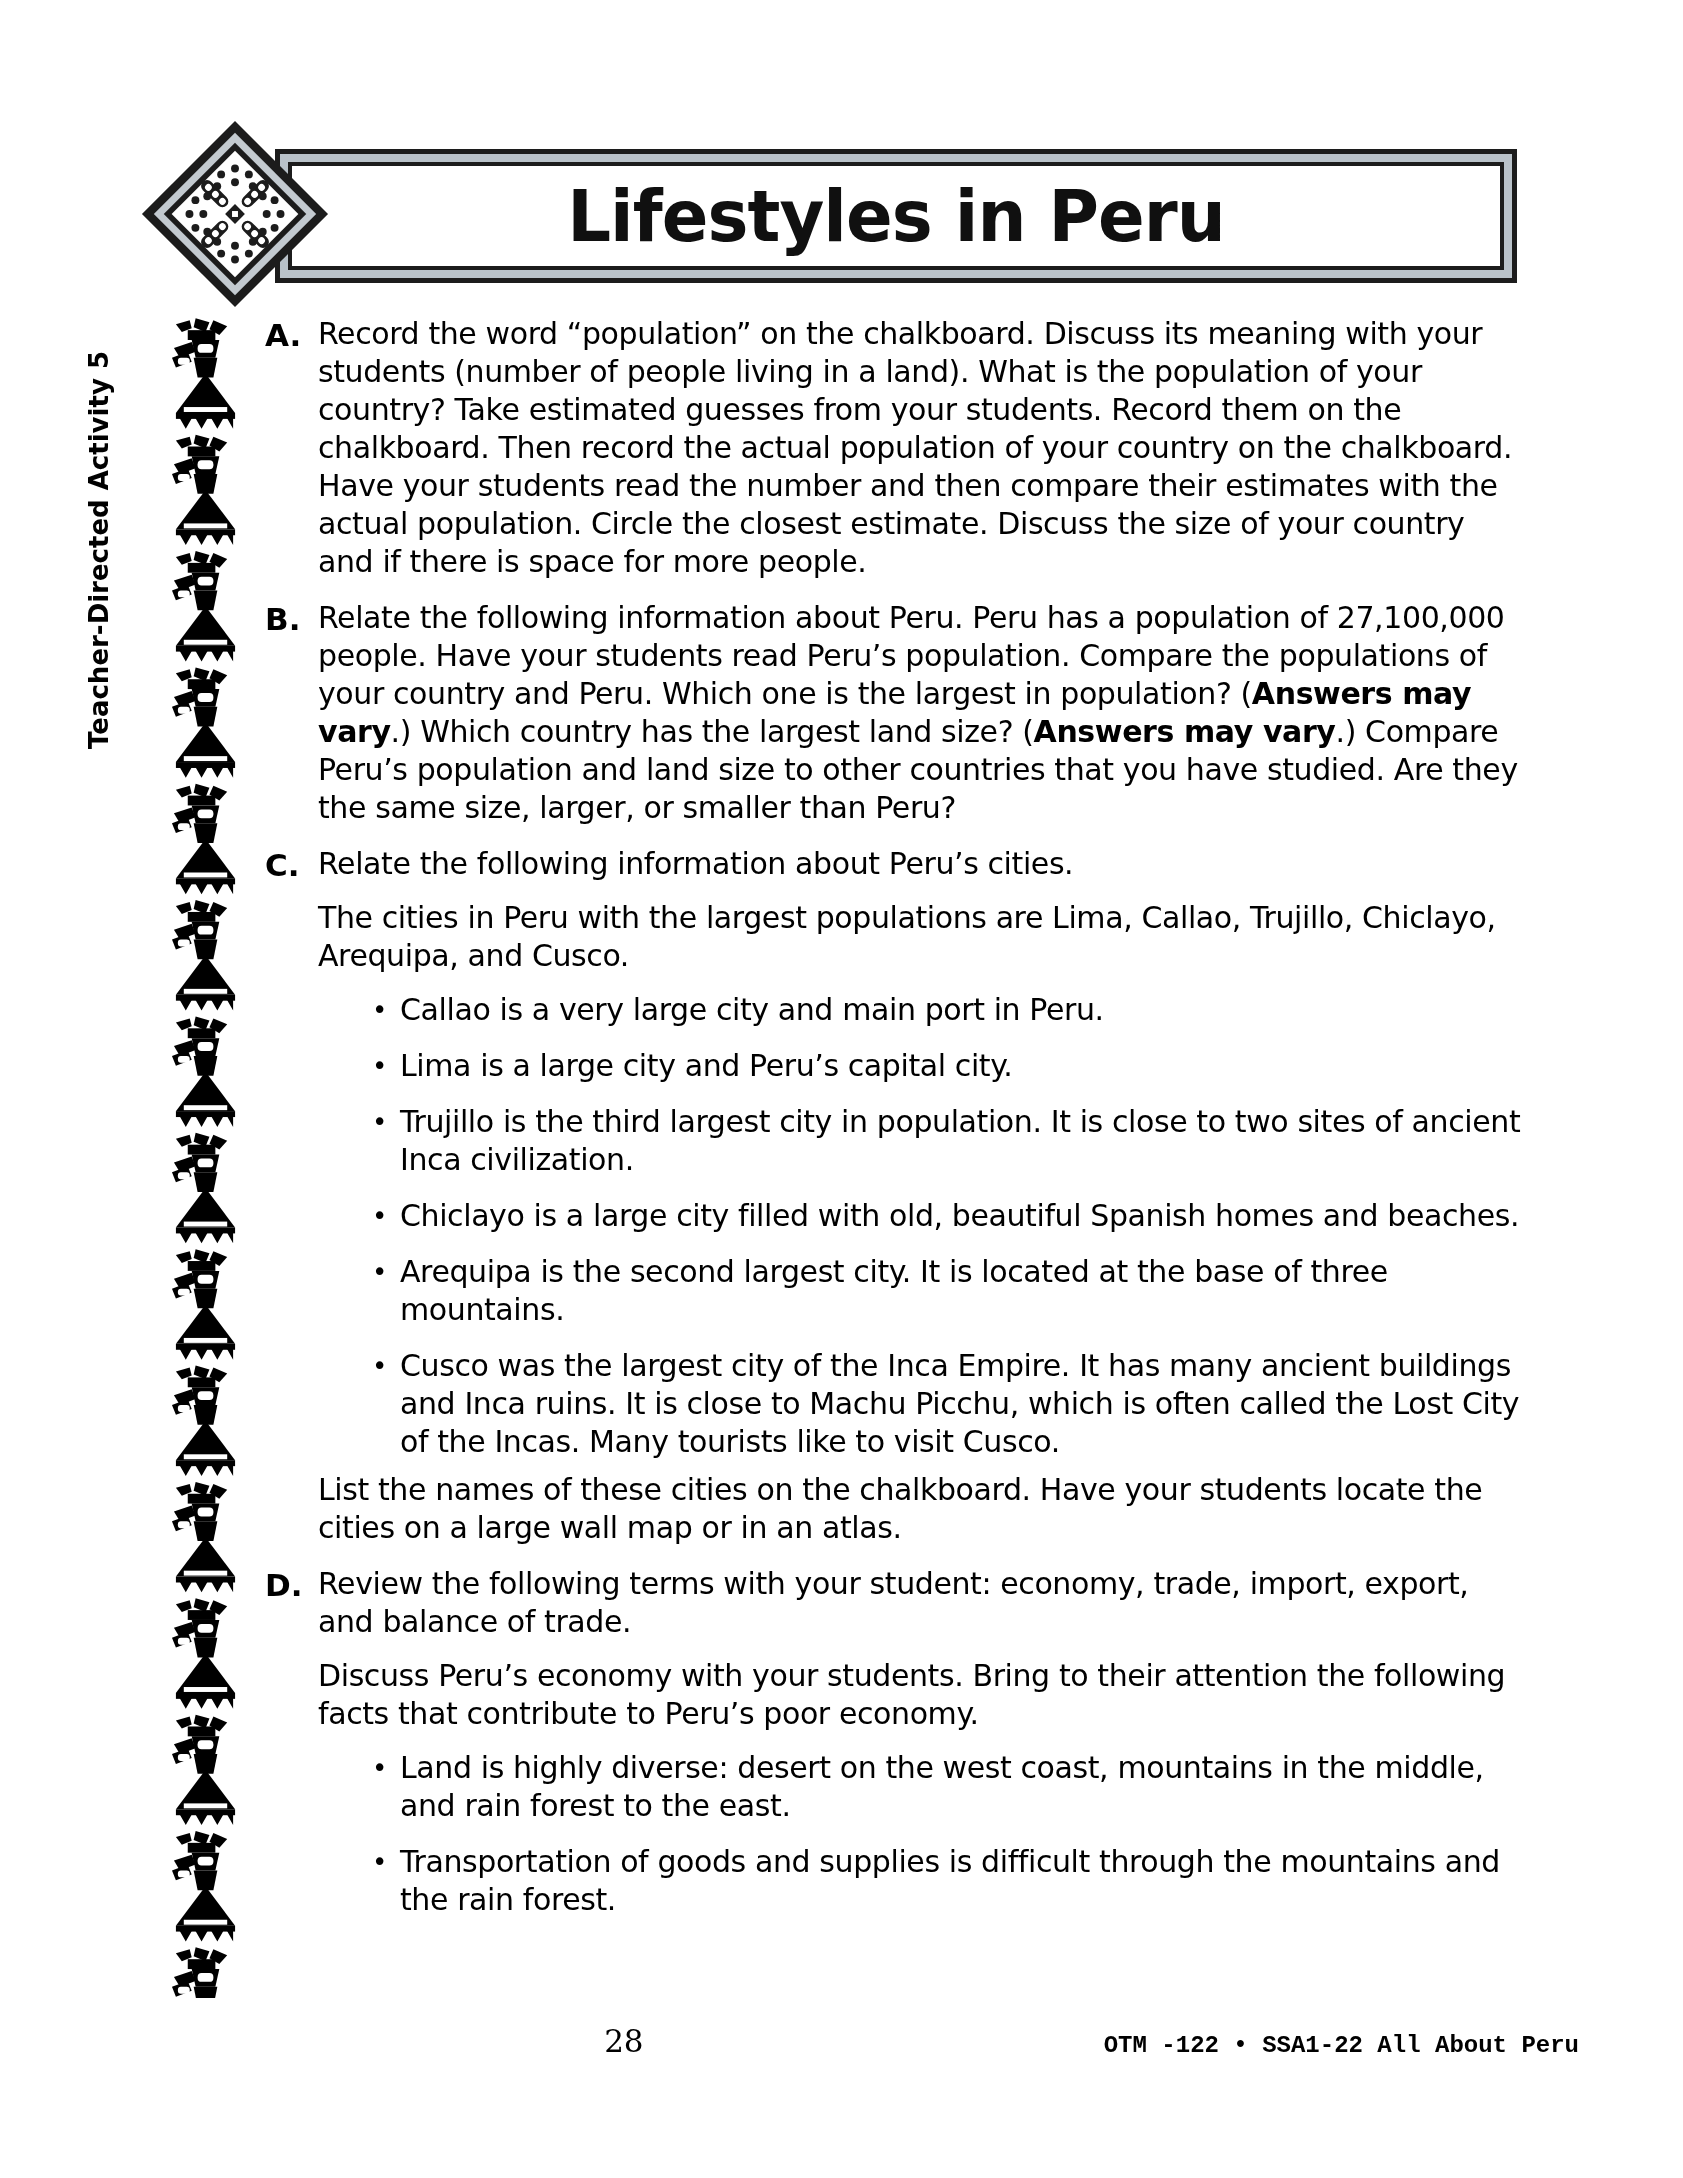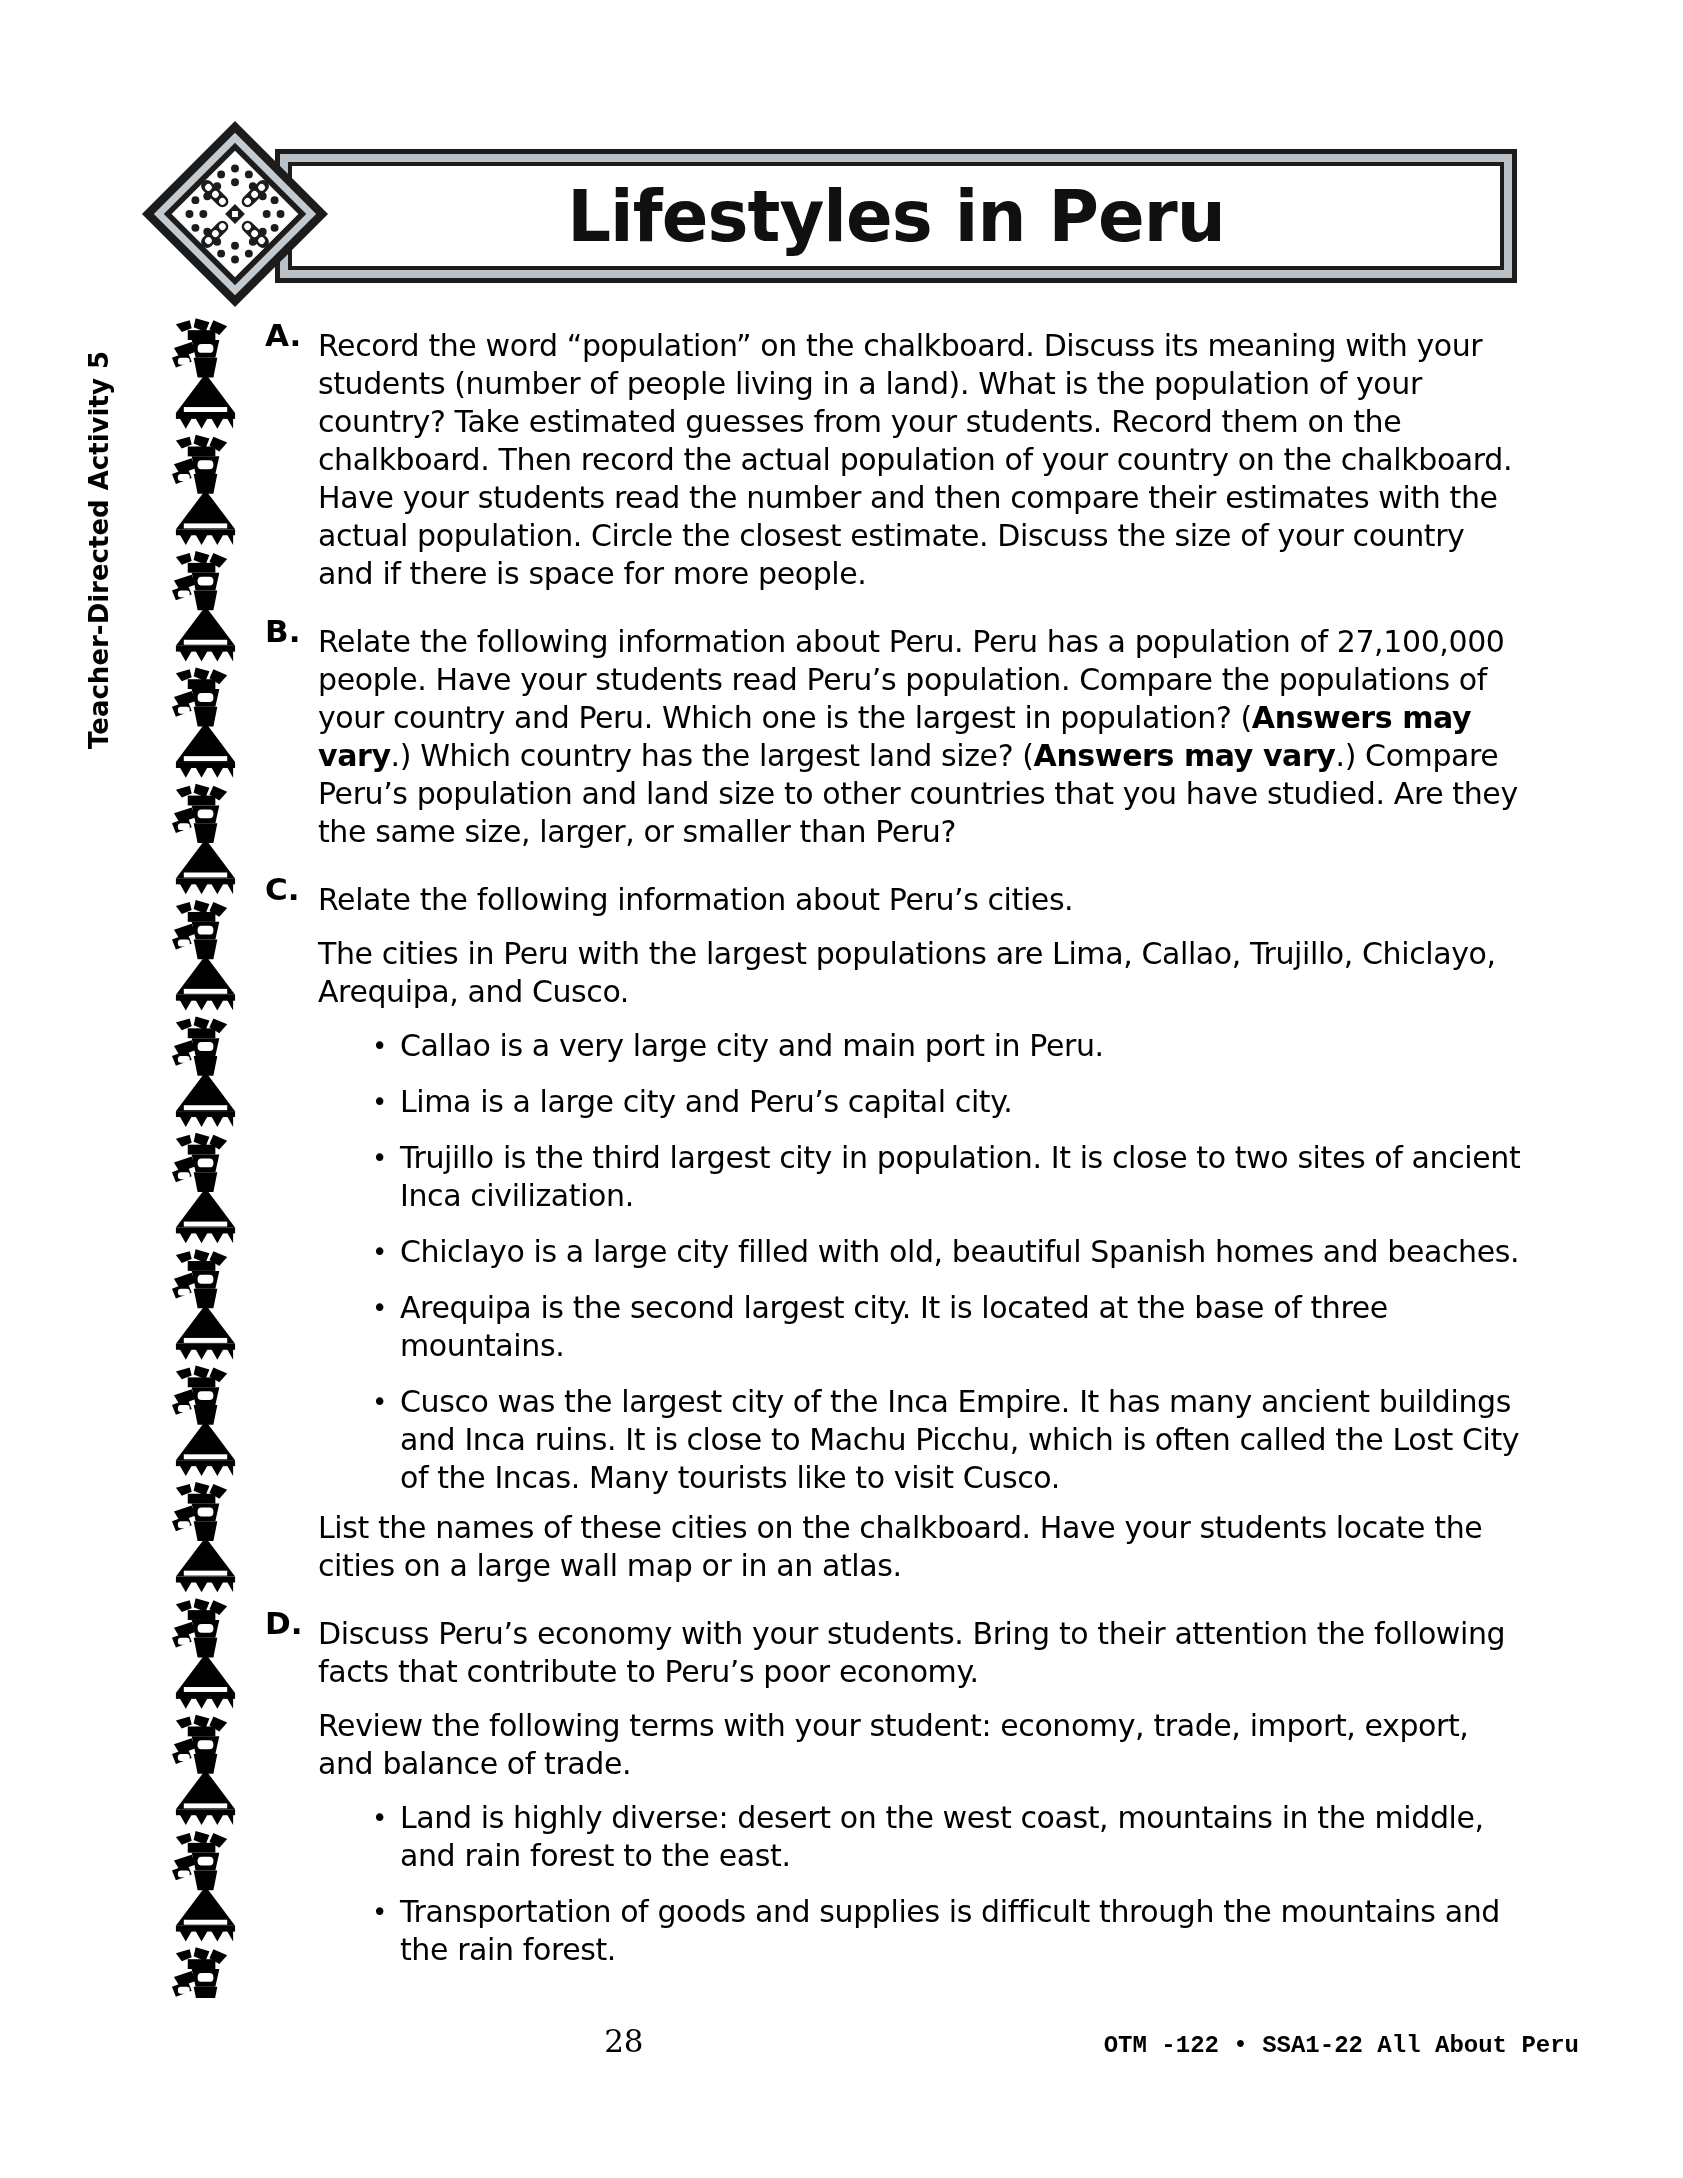--- a/index.html
+++ b/index.html
@@ -133,7 +133,7 @@
     font-size: 30px;
     line-height: 38px;
     color: #000;
-    margin: 12px 0 16px 0;
+    margin: 0 0 16px 0;
     letter-spacing: -0.4px;
     transform-origin: left top;
   }

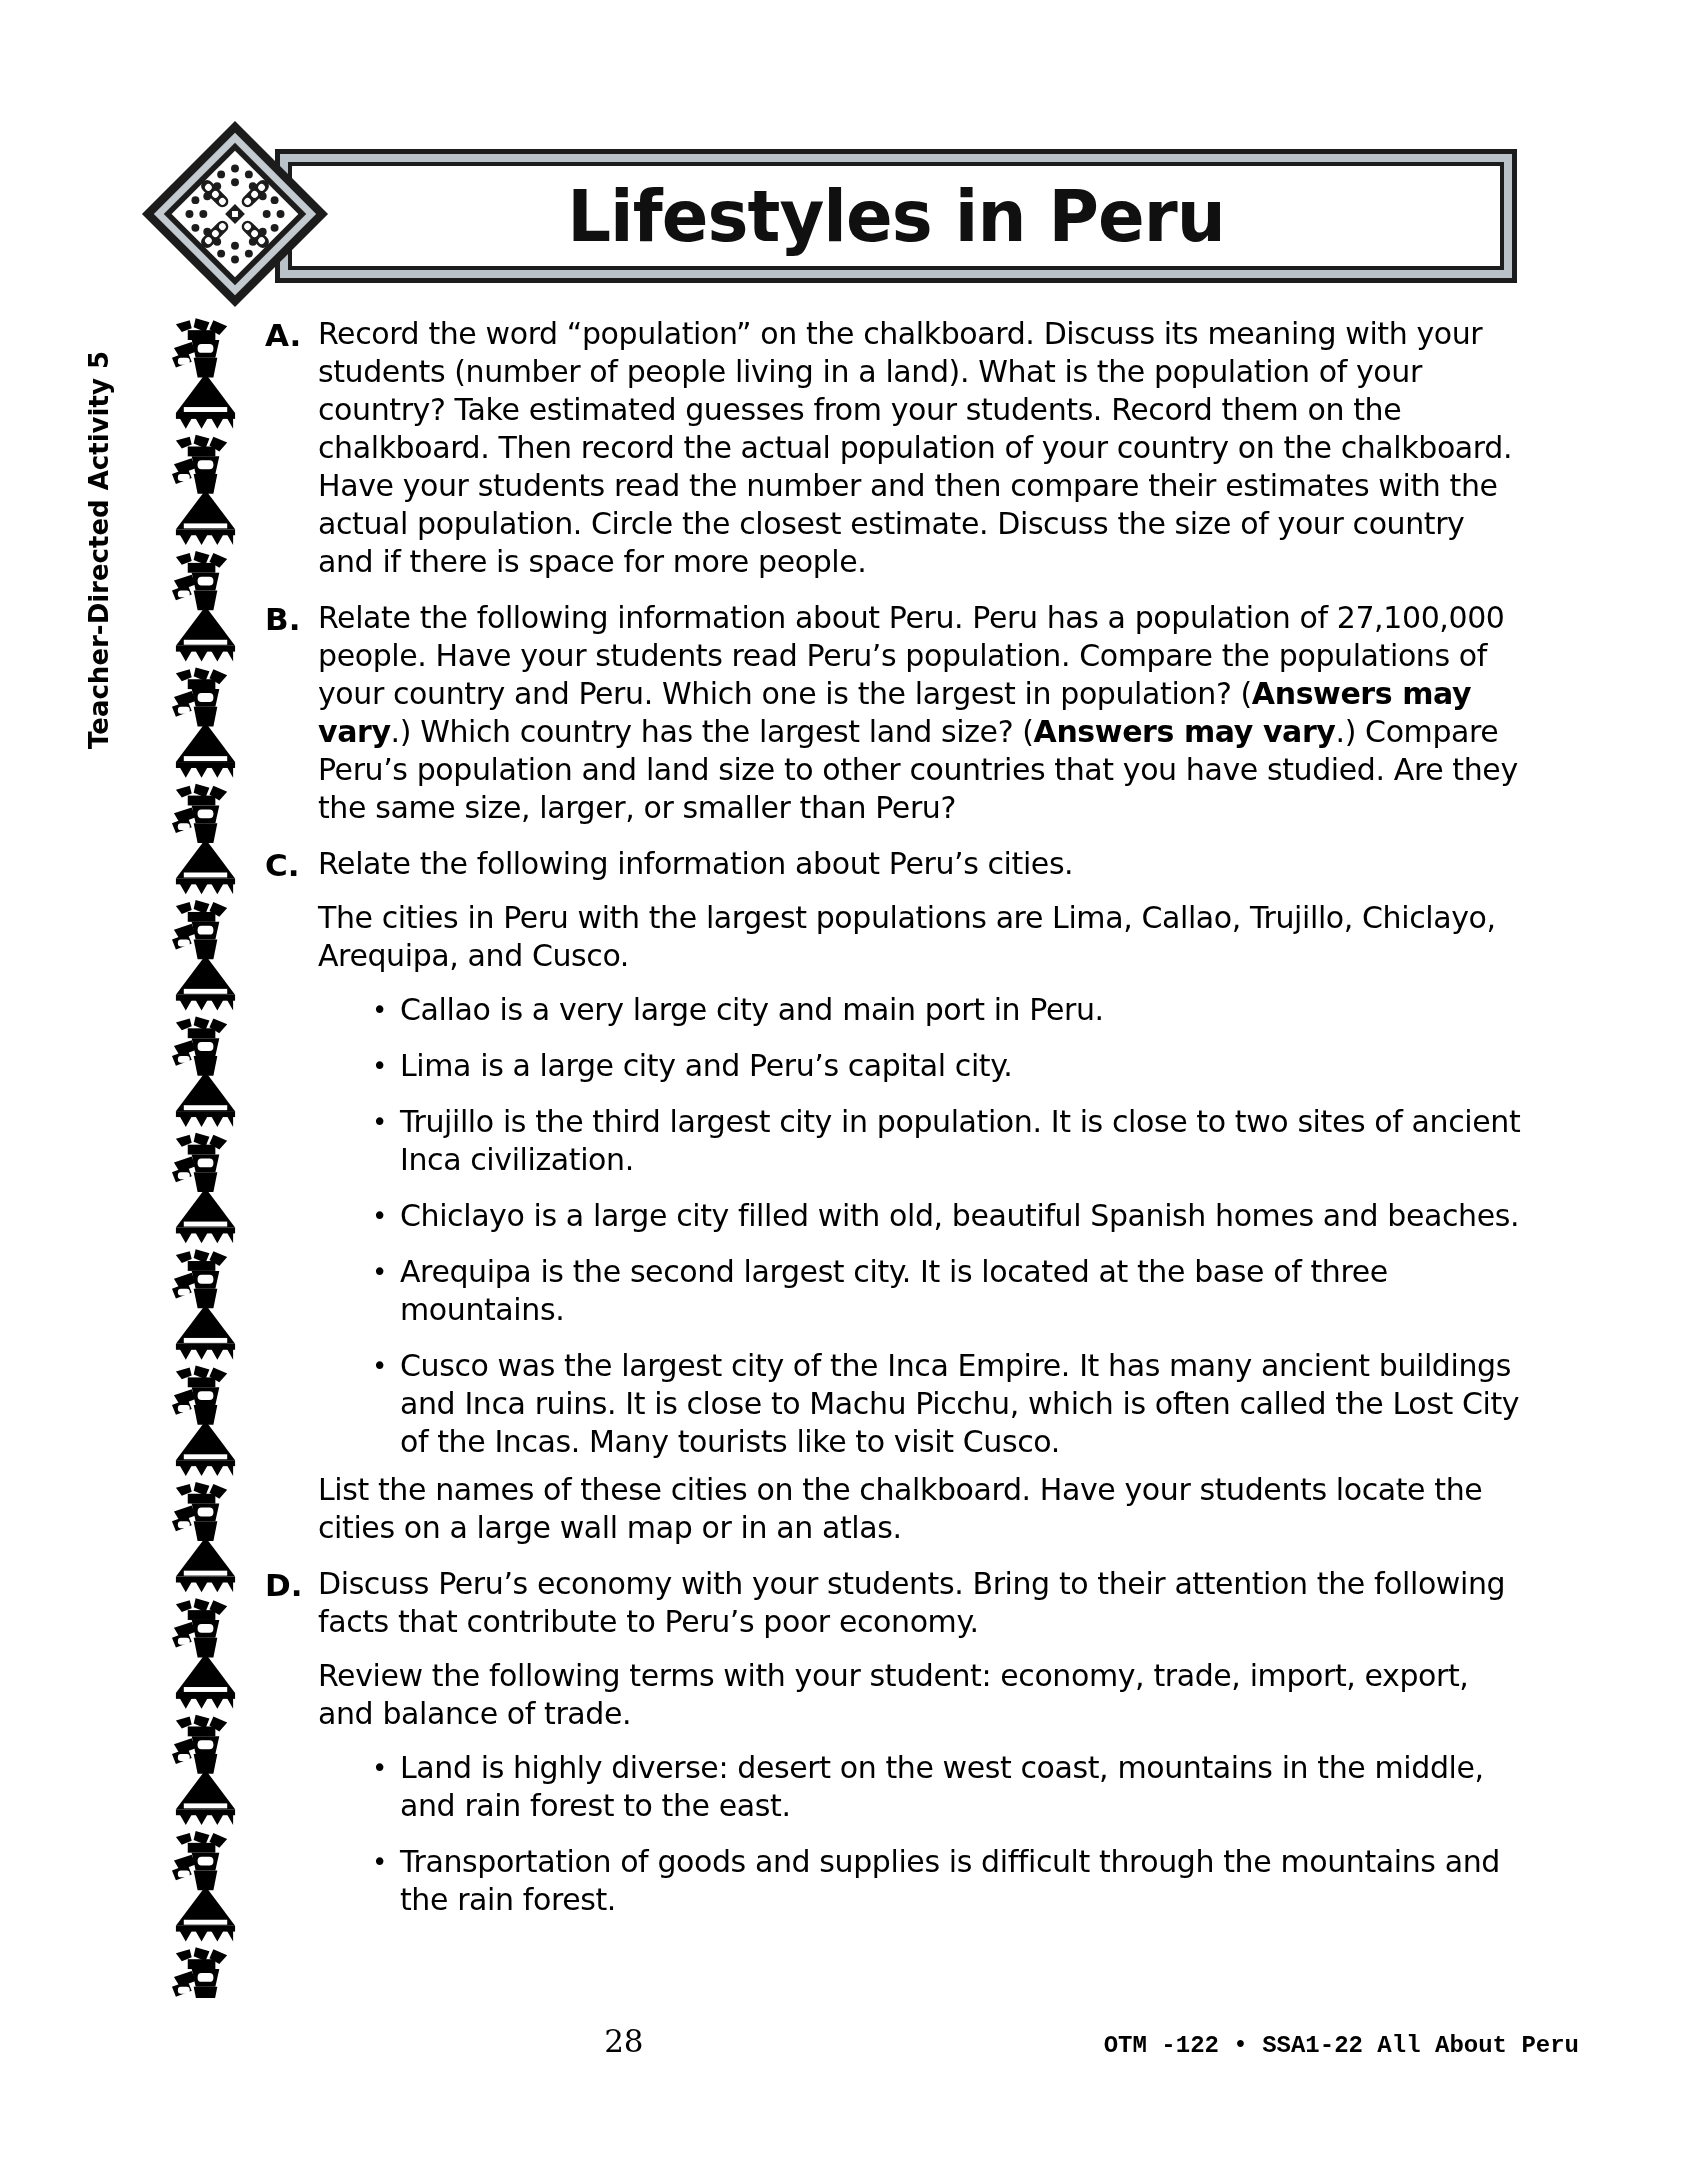--- a/index.html
+++ b/index.html
@@ -367,8 +367,8 @@
     <div class="item">
       <div class="item-letter">D.</div>
       <div class="item-body">
+        <p class="para"><span>Review the following terms with your student:  economy, trade, import, export, and balance of trade.</span></p>
         <p class="para"><span>Discuss Peru’s economy with your students.  Bring to their attention the following facts that contribute to Peru’s poor economy.</span></p>
-        <p class="para"><span>Review the following terms with your student:  economy, trade, import, export, and balance of trade.</span></p>
         <ul class="bullets">
           <li><span class="dot">•</span><span>Land is highly diverse: desert on the west coast, mountains in the middle, and rain forest to the east.</span></li>
           <li><span class="dot">•</span><span>Transportation of goods and supplies is difficult through the mountains and the rain forest.</span></li>

